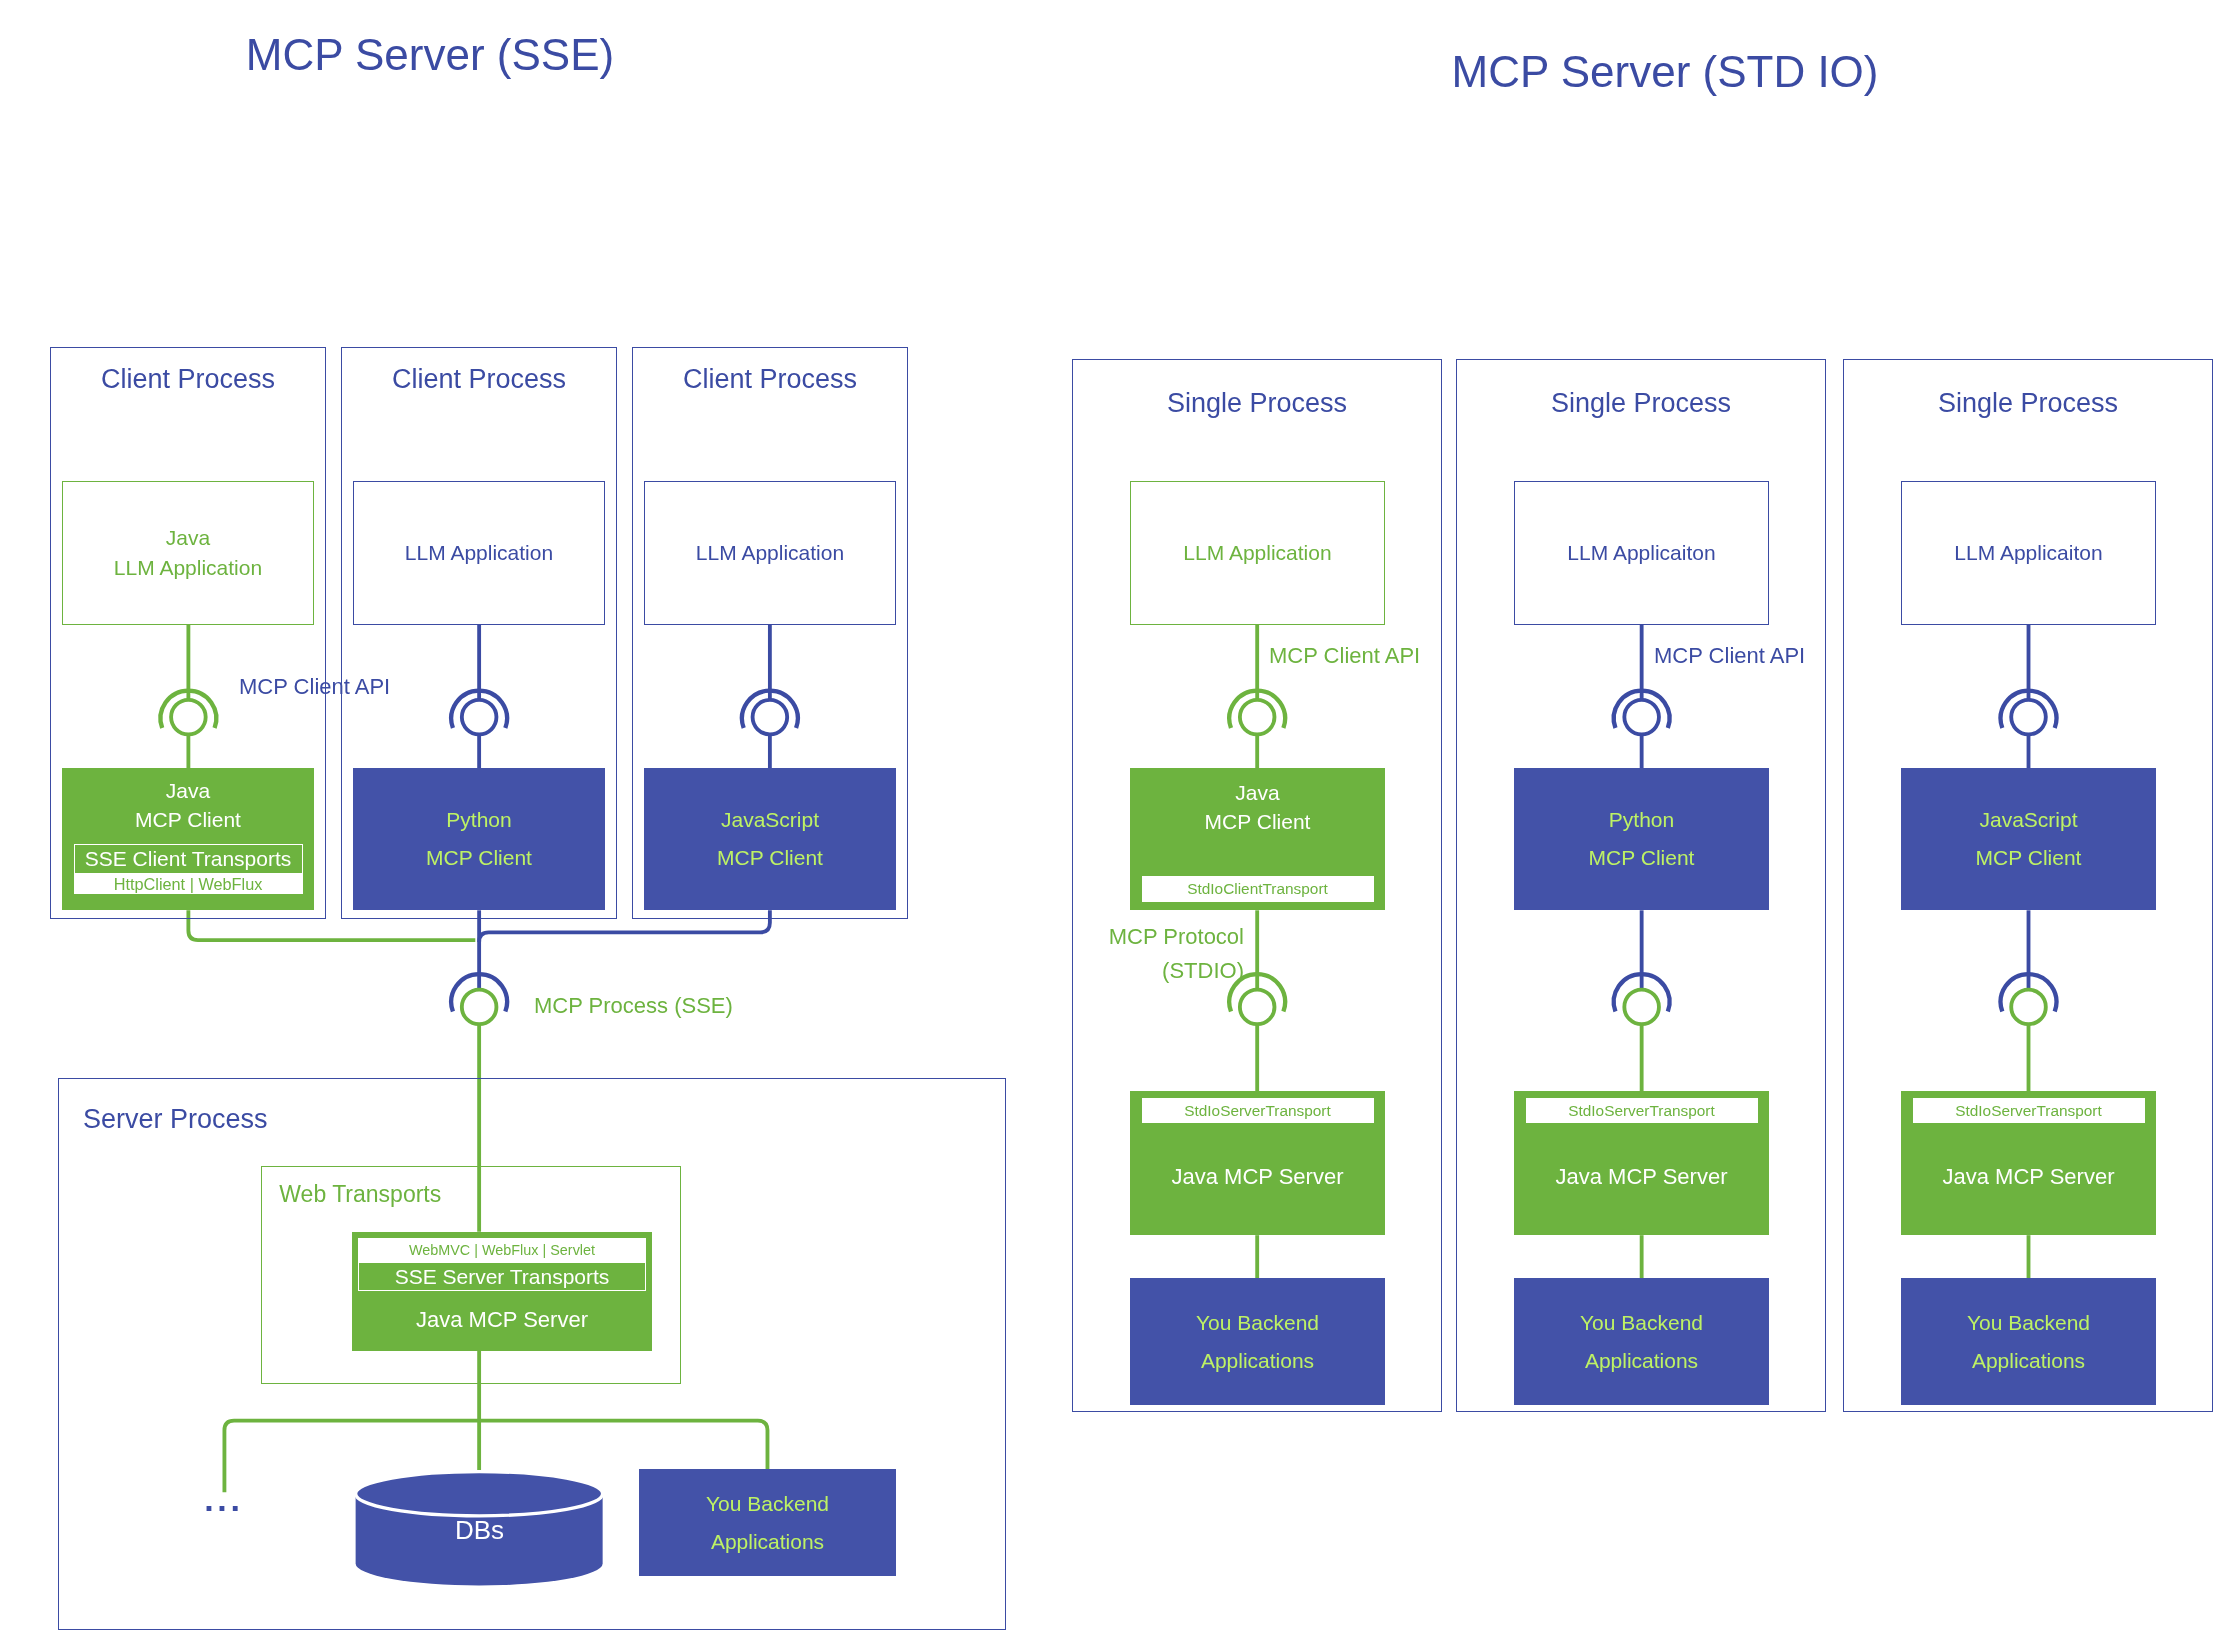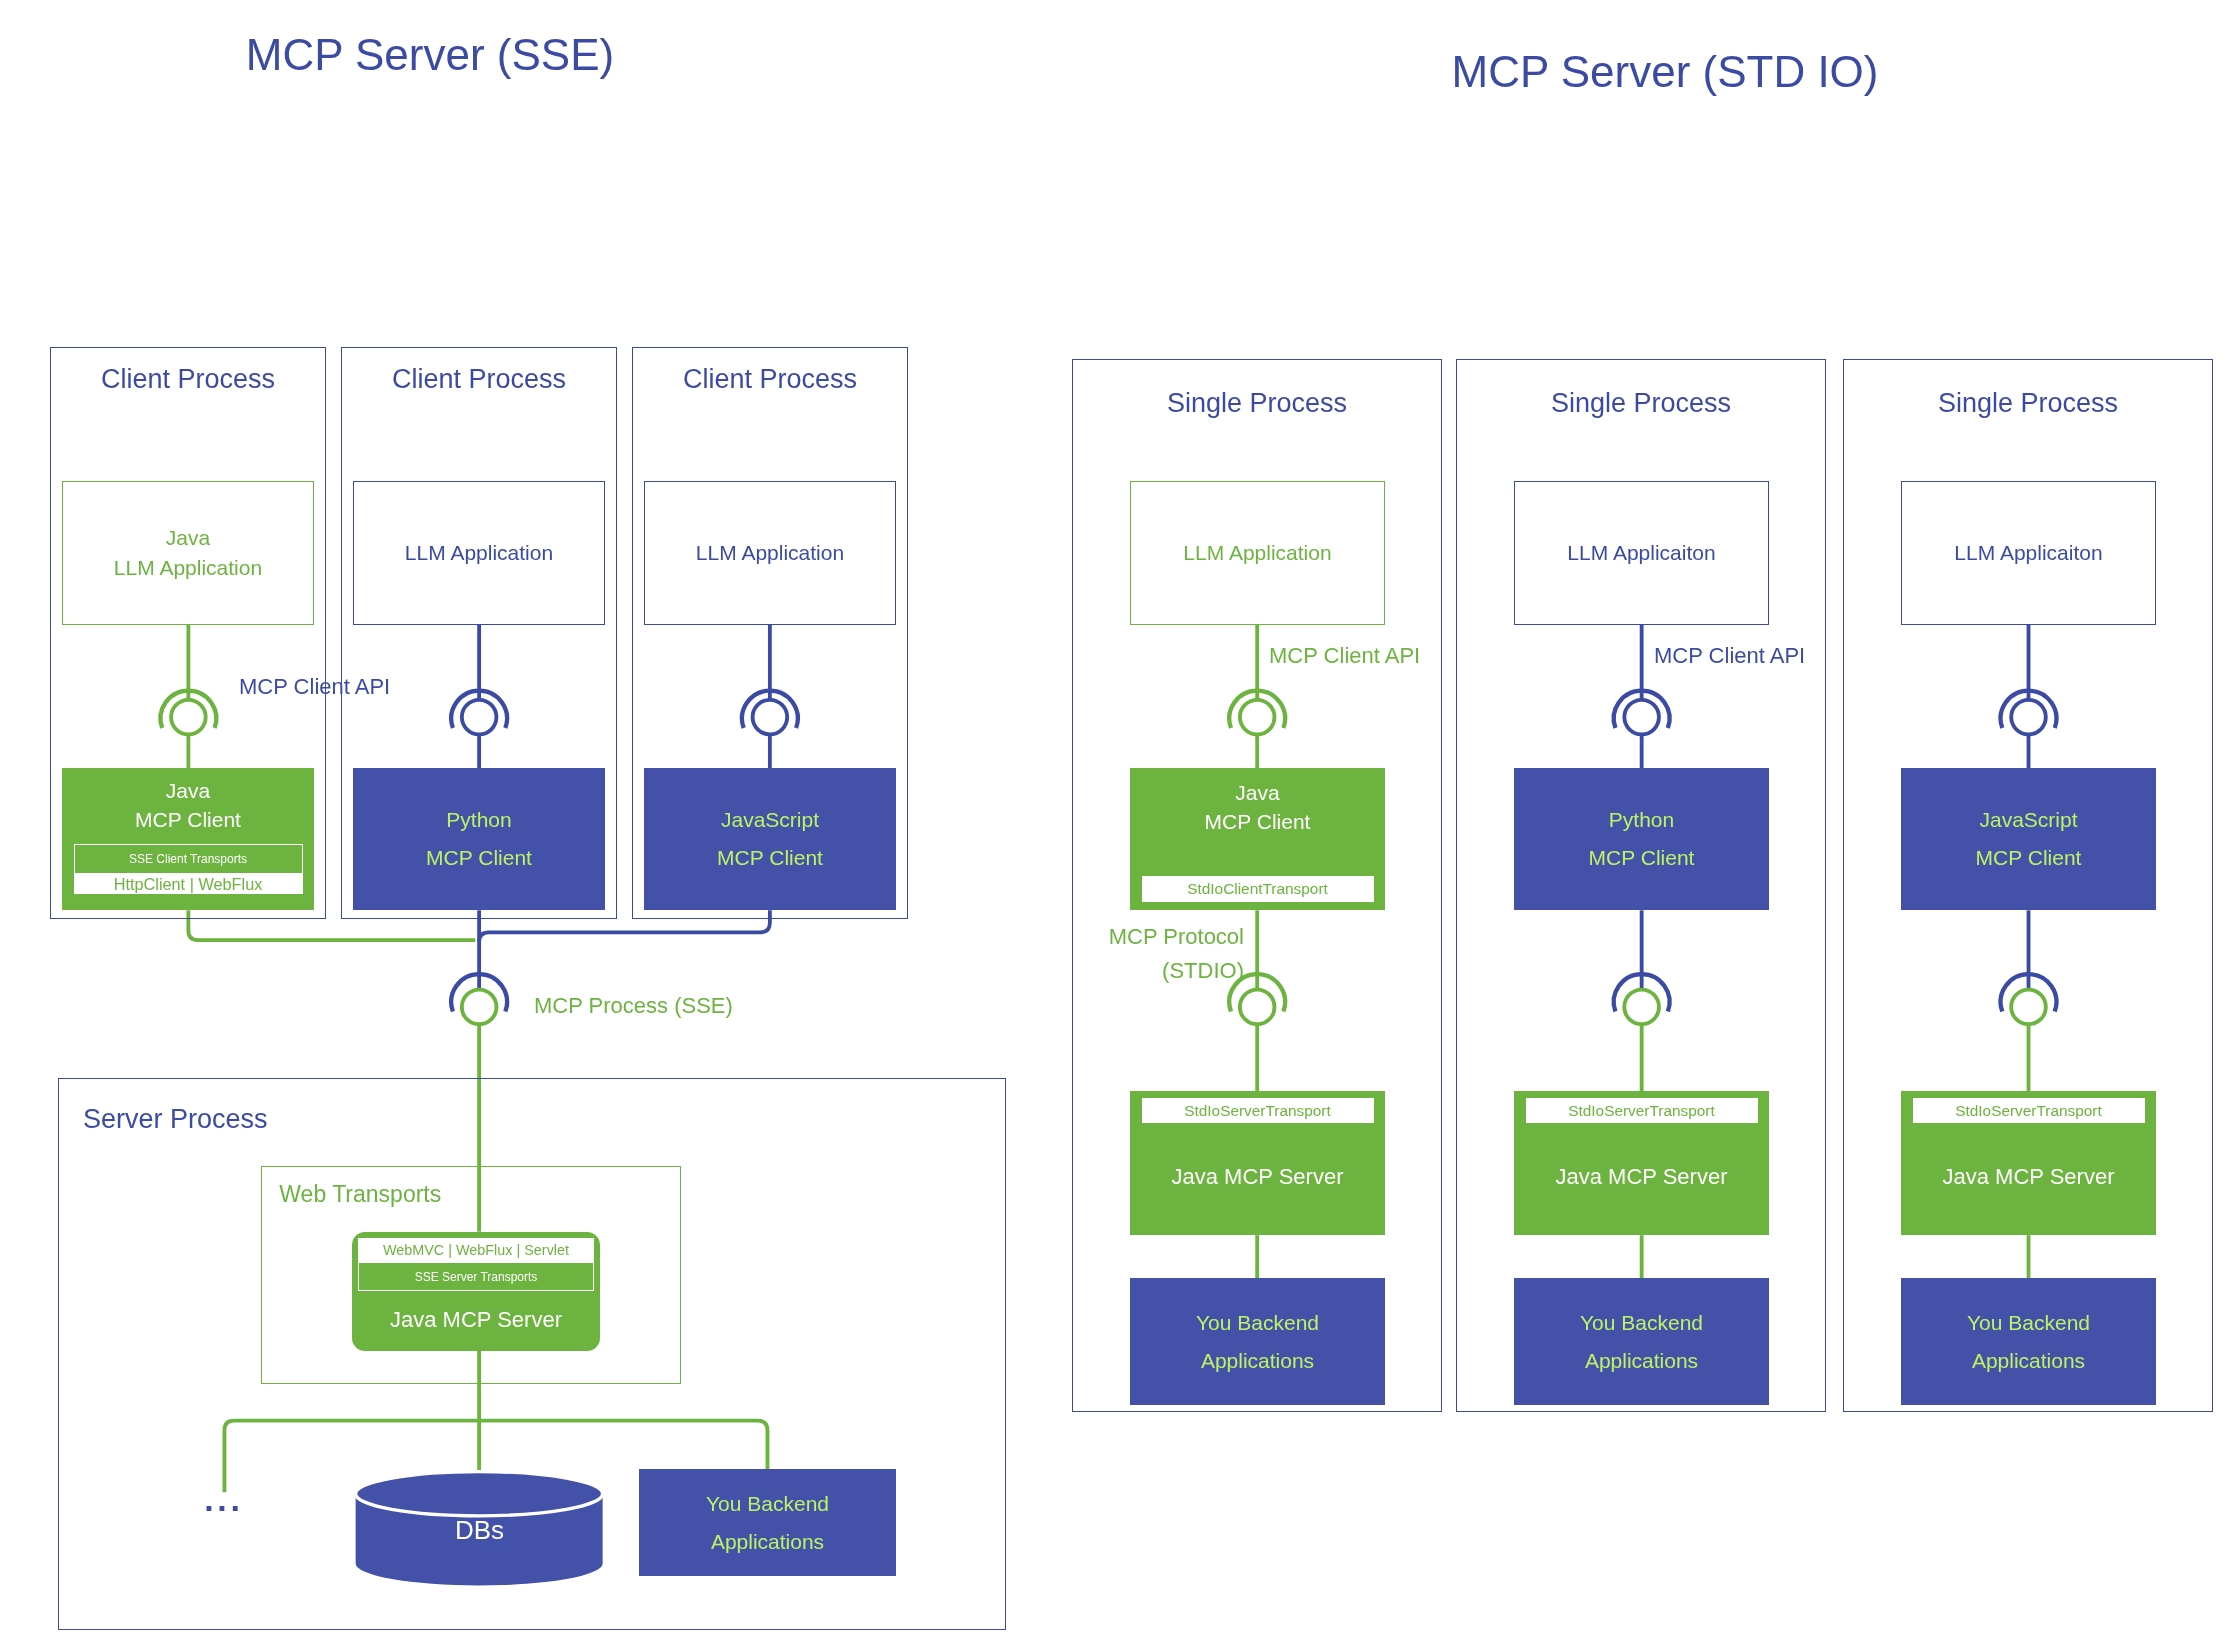--- a/index.html
+++ b/index.html
@@ -21,7 +21,7 @@
   .clienttext{position:absolute;left:0;right:0;text-align:center;font-size:21px;line-height:1.38;color:#fff;}
   .centerstack{display:flex;flex-direction:column;align-items:center;justify-content:center;
                text-align:center;font-size:21px;line-height:1.42;}
-  .bar-outline{position:absolute;border:1.9px solid #ffffff;color:#ffffff;font-size:12px;
+  .bar-outline{position:absolute;border:1.9px solid #ffffff;color:#ffffff;font-size:21px;
                display:flex;align-items:center;justify-content:center;}
   .bar-white{position:absolute;background:#ffffff;color:#6db33f;font-size:16.3px;
              display:flex;align-items:center;justify-content:center;}

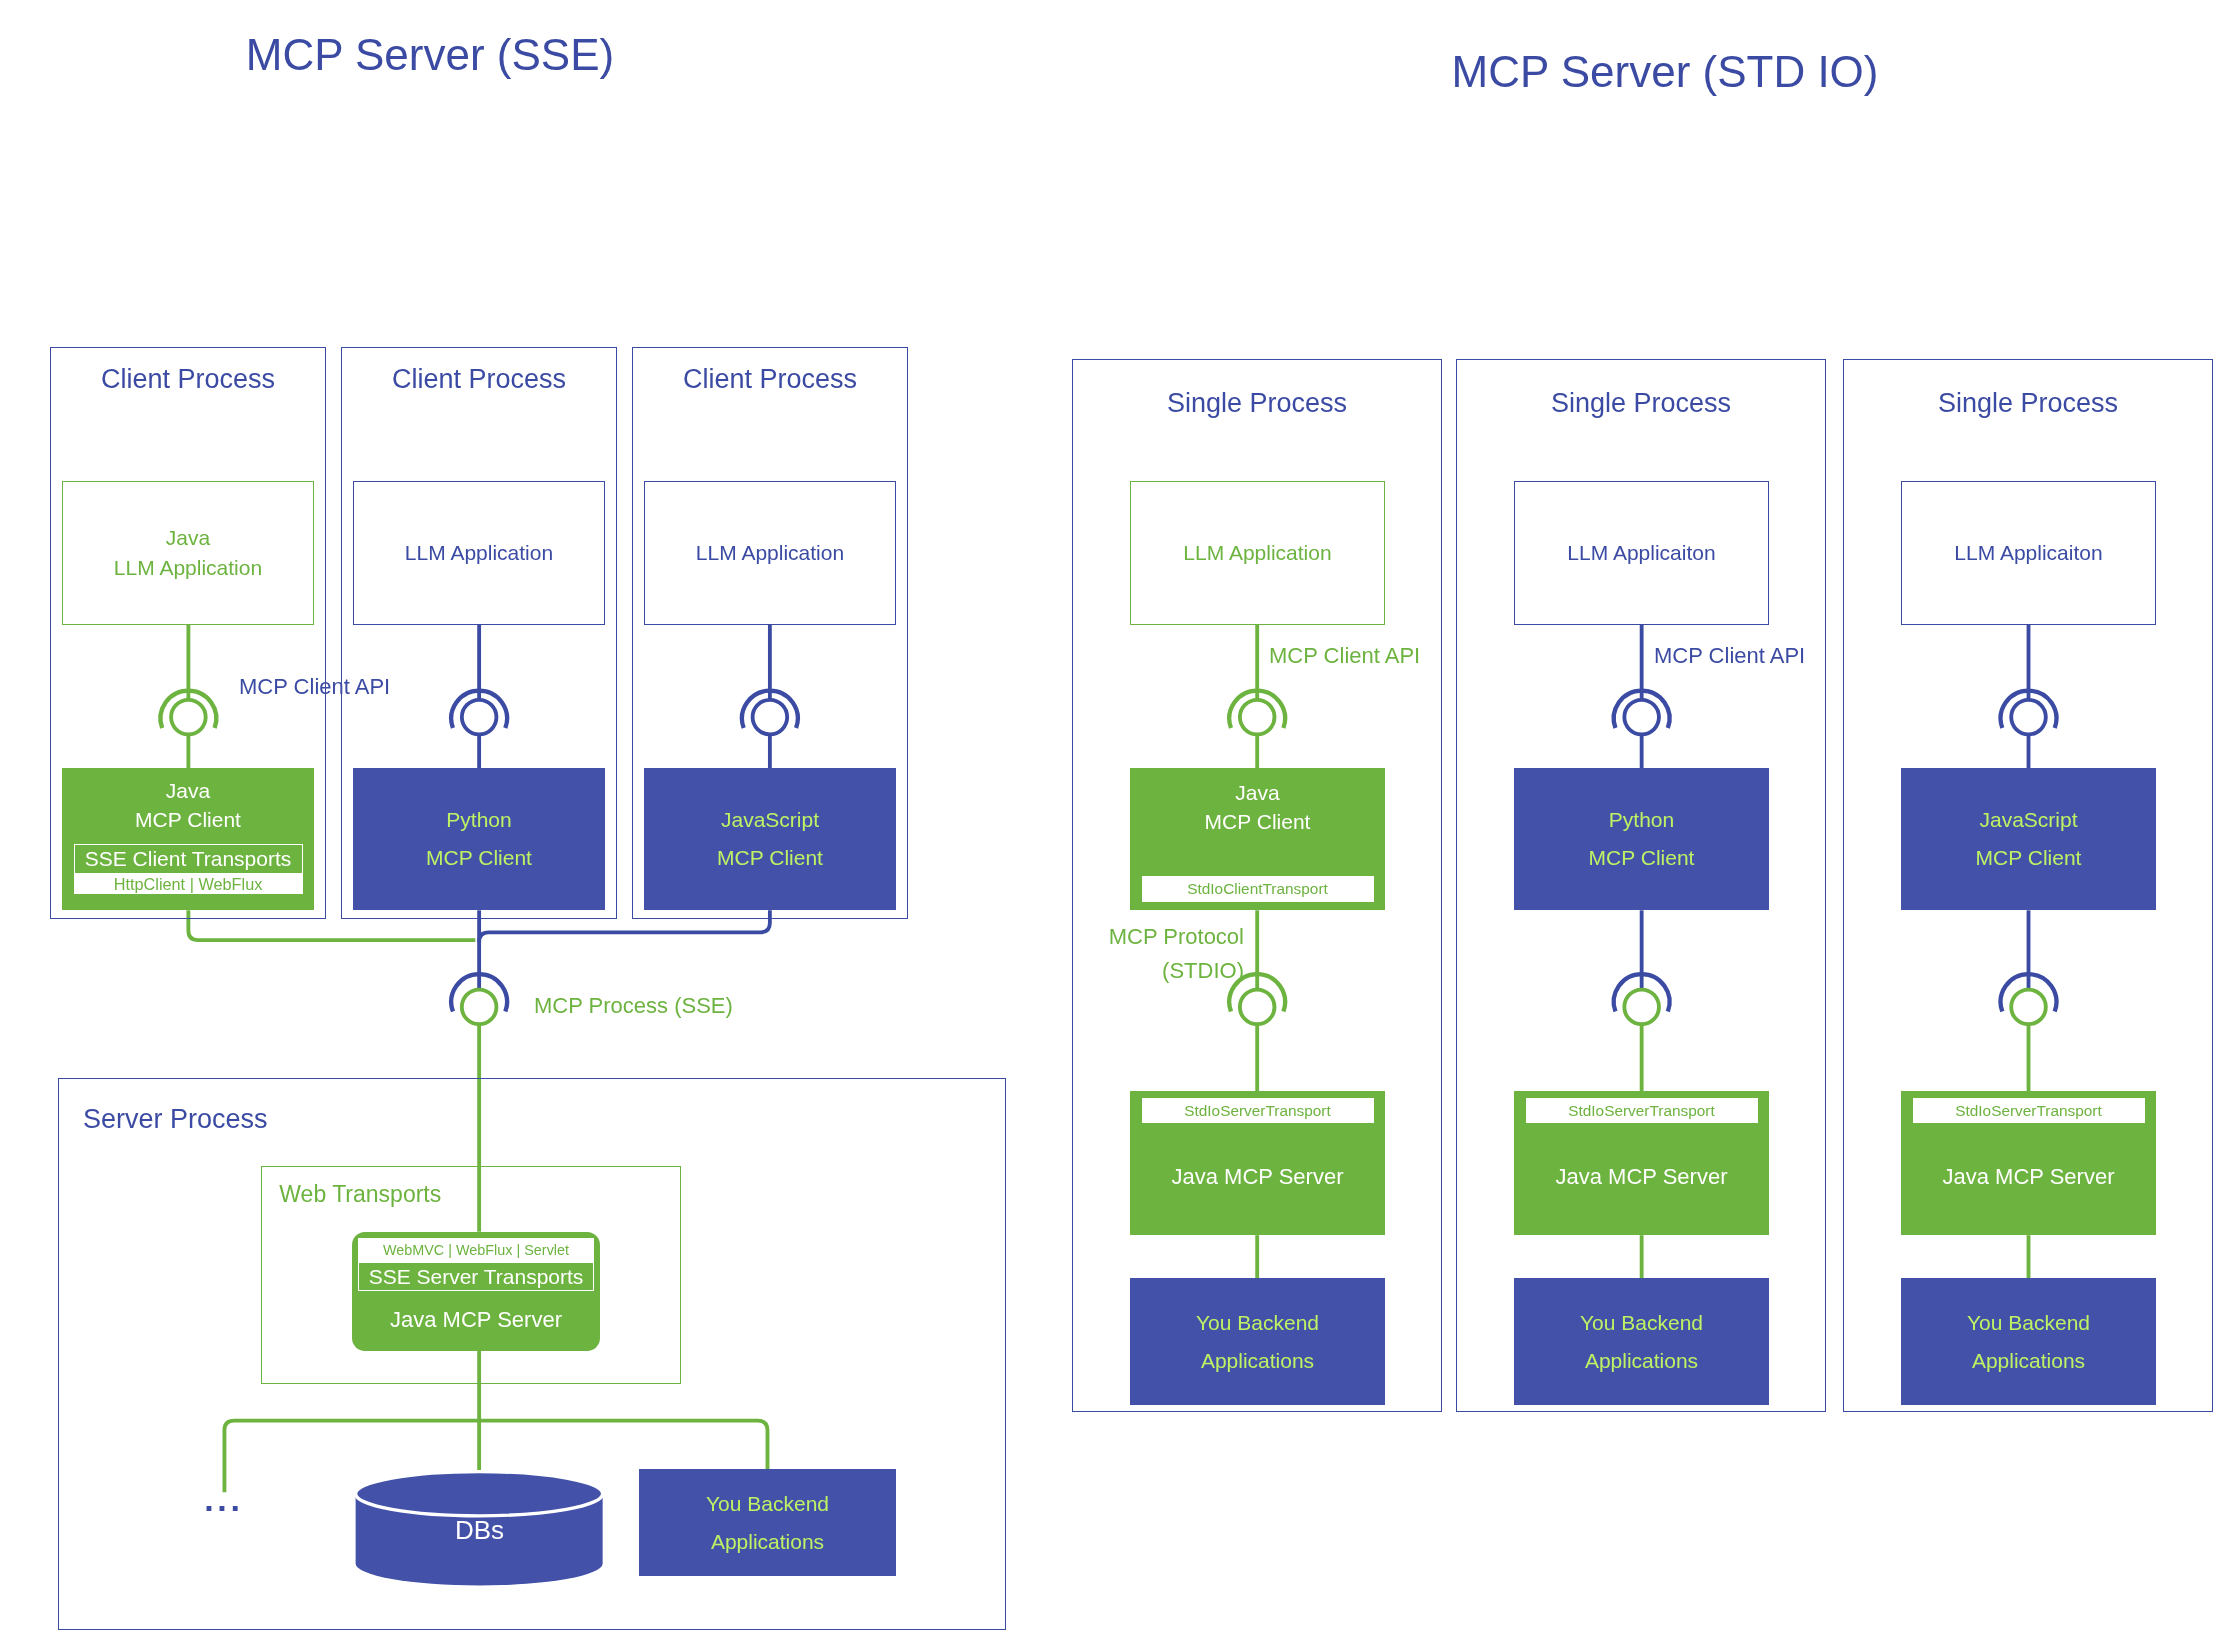--- a/index.html
+++ b/index.html
@@ -169,7 +169,7 @@
   <div class="abs el" style="left:261px;top:1166px;width:420px;height:218px;border:1.9px solid #6db33f;">
     <div style="margin:13.5px 0 0 17.3px;font-size:23px;color:#6db33f;">Web Transports</div>
   </div>
-  <div class="abs el fill-green" style="left:352px;top:1232px;width:248px;height:119px;border-radius:13px;">
+  <div class="abs el fill-green" style="left:352px;top:1232px;width:300px;height:119px;">
     <div class="bar-white" style="left:5.8px;right:5.8px;top:5.8px;height:24px;font-size:14.4px;">WebMVC | WebFlux | Servlet</div>
     <div class="bar-outline" style="left:5.8px;right:5.8px;top:30px;height:27px;">SSE Server Transports</div>
     <div class="abs" style="left:0;right:0;top:57px;height:62px;display:flex;align-items:center;justify-content:center;font-size:22px;color:#fff;">Java MCP Server</div>

